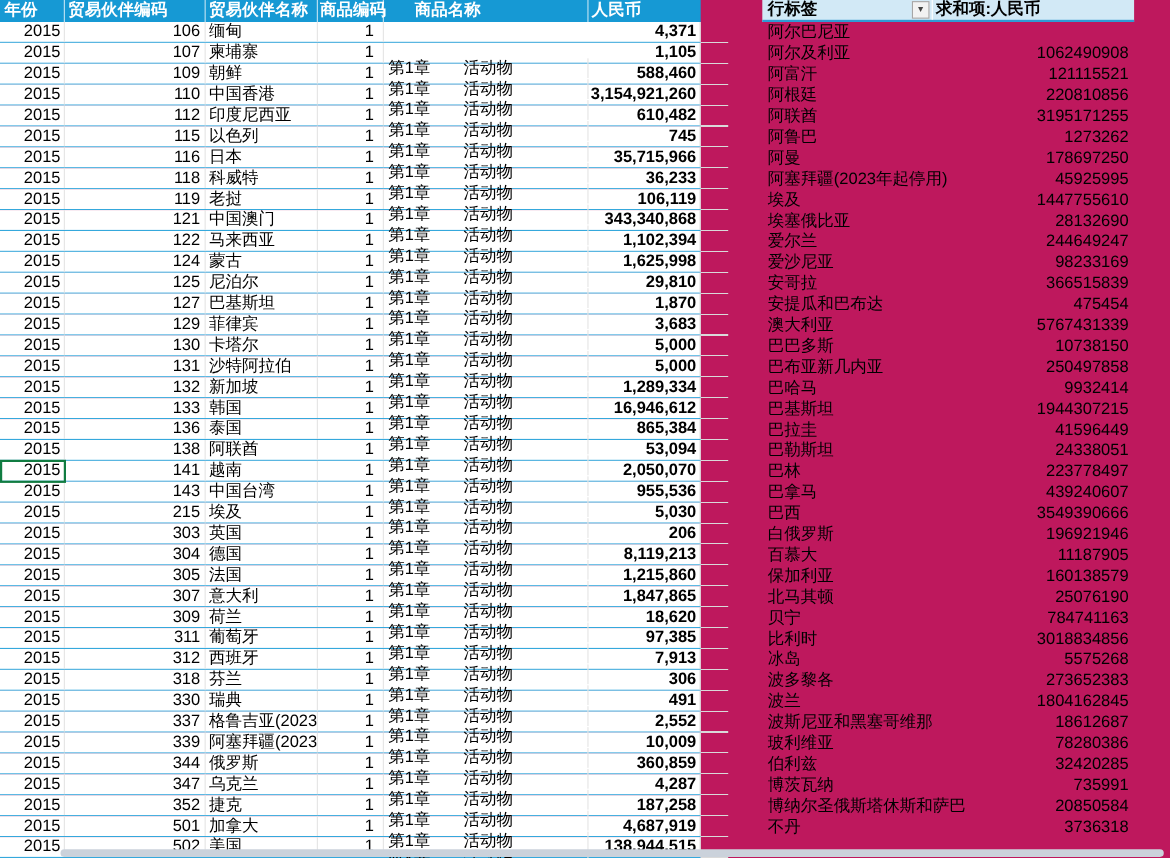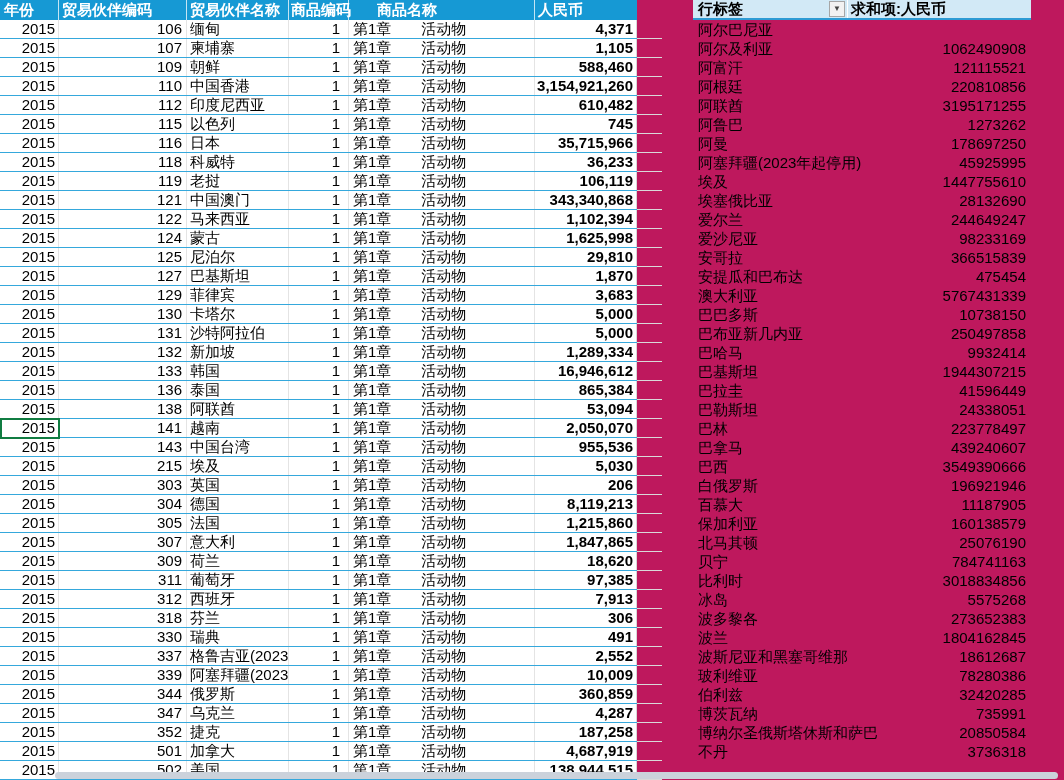--- a/index.html
+++ b/index.html
@@ -22,7 +22,7 @@
   .lt-row > .c1 { text-align:right; padding-right:4px; }
   .lt-row > .c2 { padding-left:3px; }
   .lt-row > .c3 { text-align:right; padding-right:8px; }
-  .lt-row > .c4 { padding-left:4px; }
+  .lt-row > .c4 { padding-left:4px;margin-top:33px; }
   .lt-row > .c5 { text-align:right; padding-right:3px;font-weight:bold; }
   .lt-header > .c0 { padding-left:4px; }
   .lt-header > .c1 { padding-left:3px; }

